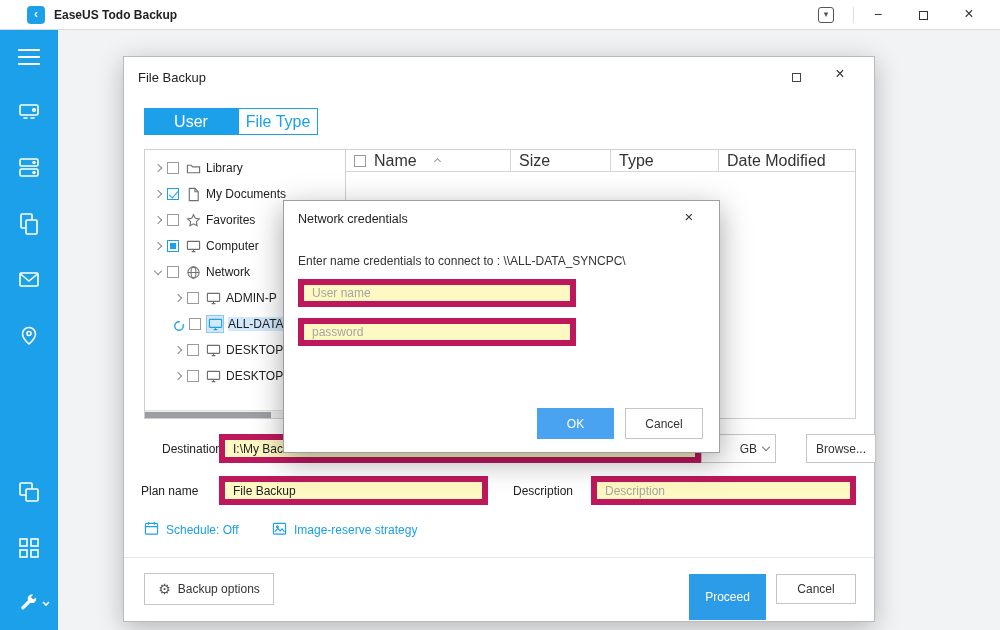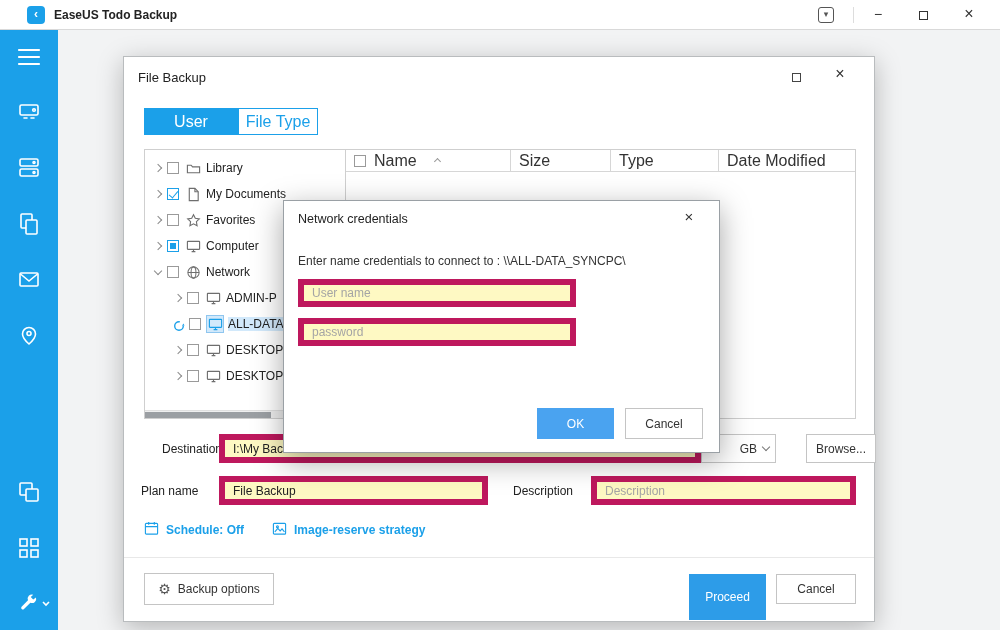--- a/index.html
+++ b/index.html
@@ -65,7 +65,7 @@
   .btn { position:absolute; border:1px solid #c4c4c4; background:#fff; font-size:12px; color:#333; text-align:center; font-family:"Liberation Sans", sans-serif; display:flex; align-items:center; justify-content:center; gap:7px; }
   .btn.primary { background:#2D9CE8; border-color:#2D9CE8; color:#fff; }
   .btn.okblue { background:#4AA3F0; border-color:#4AA3F0; color:#fff; }
-  .linkrow { position:absolute; display:flex; align-items:center; gap:7px; font-size:12px; color:#1BA0E9;font-weight:bold; }
+  .linkrow { position:absolute; display:flex; align-items:center; gap:7px; font-size:12px; color:#1BA0E9; }
   .divider { position:absolute; left:0; top:500px; width:100%; height:1px; background:#e8e8e8; }
 
   

